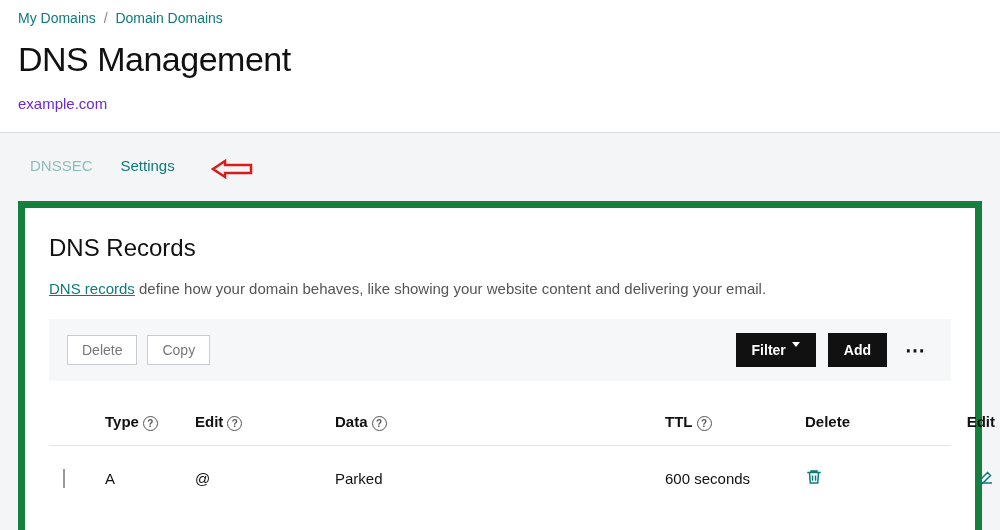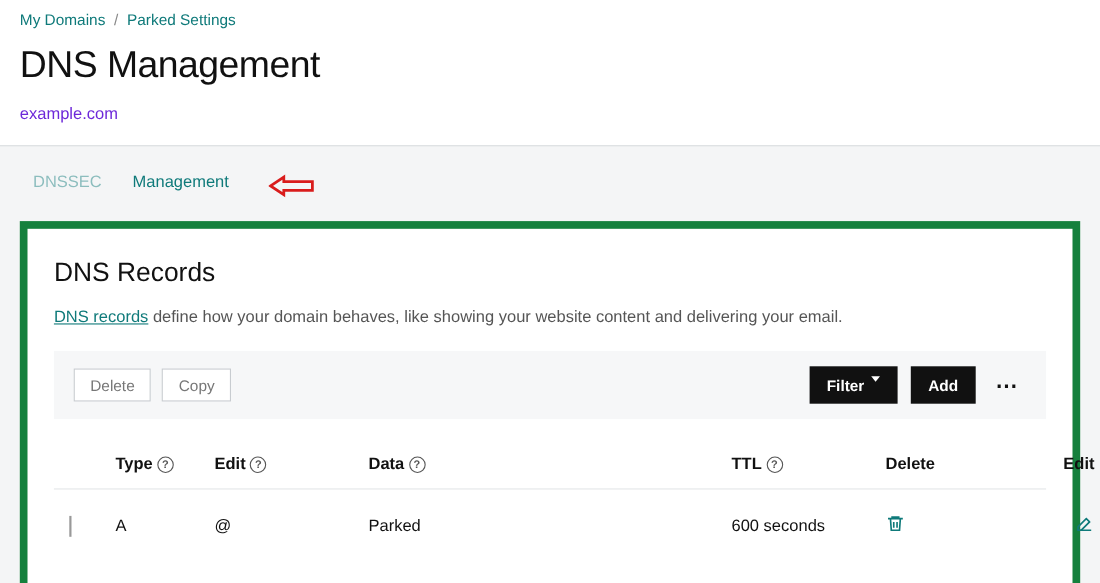--- a/index.html
+++ b/index.html
@@ -165,7 +165,7 @@
   <div class="breadcrumb">
     <a href="#">My Domains</a>
     <span class="sep">/</span>
-    <a href="#">Parked Settings</a>
+    <a href="#">Domain Domains</a>
   </div>
   <h1 class="page-title">DNS Management</h1>
   <div class="domain-name">example.com</div>

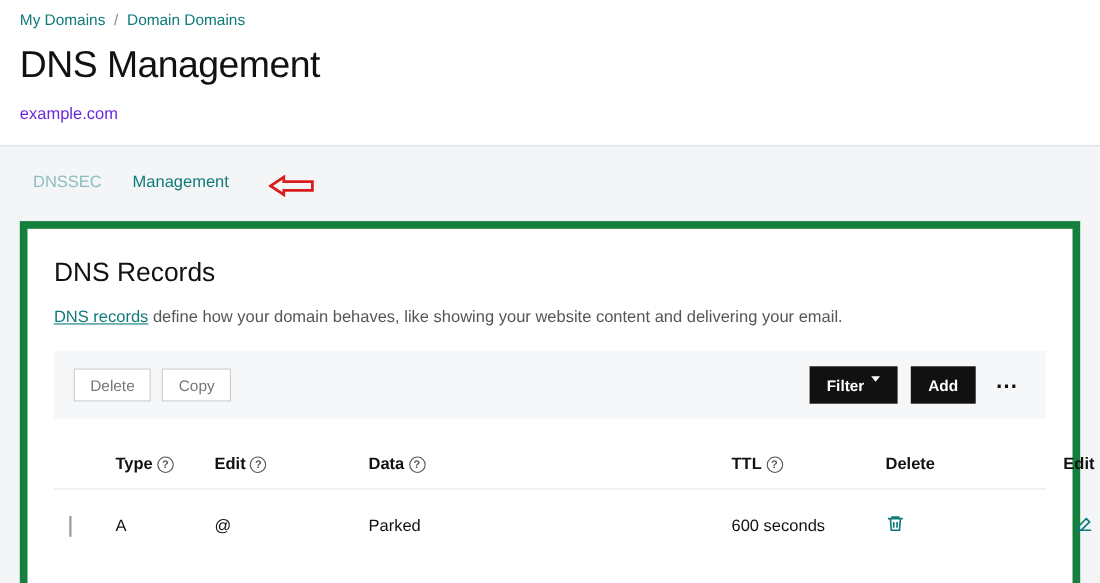--- a/index.html
+++ b/index.html
@@ -174,7 +174,7 @@
 <div class="body-area">
   <div class="tabs">
     <span class="tab faded">DNSSEC</span>
-    <span class="tab">Management</span>
+    <span class="tab">Settings</span>
     <span class="arrow">
       <svg viewBox="0 0 44 24" width="44" height="24">
         <path d="M2 12 L14 4 L14 8 L40 8 L40 16 L14 16 L14 20 Z" fill="none" stroke="#d91c1c" stroke-width="2.5" stroke-linejoin="miter"></path>

